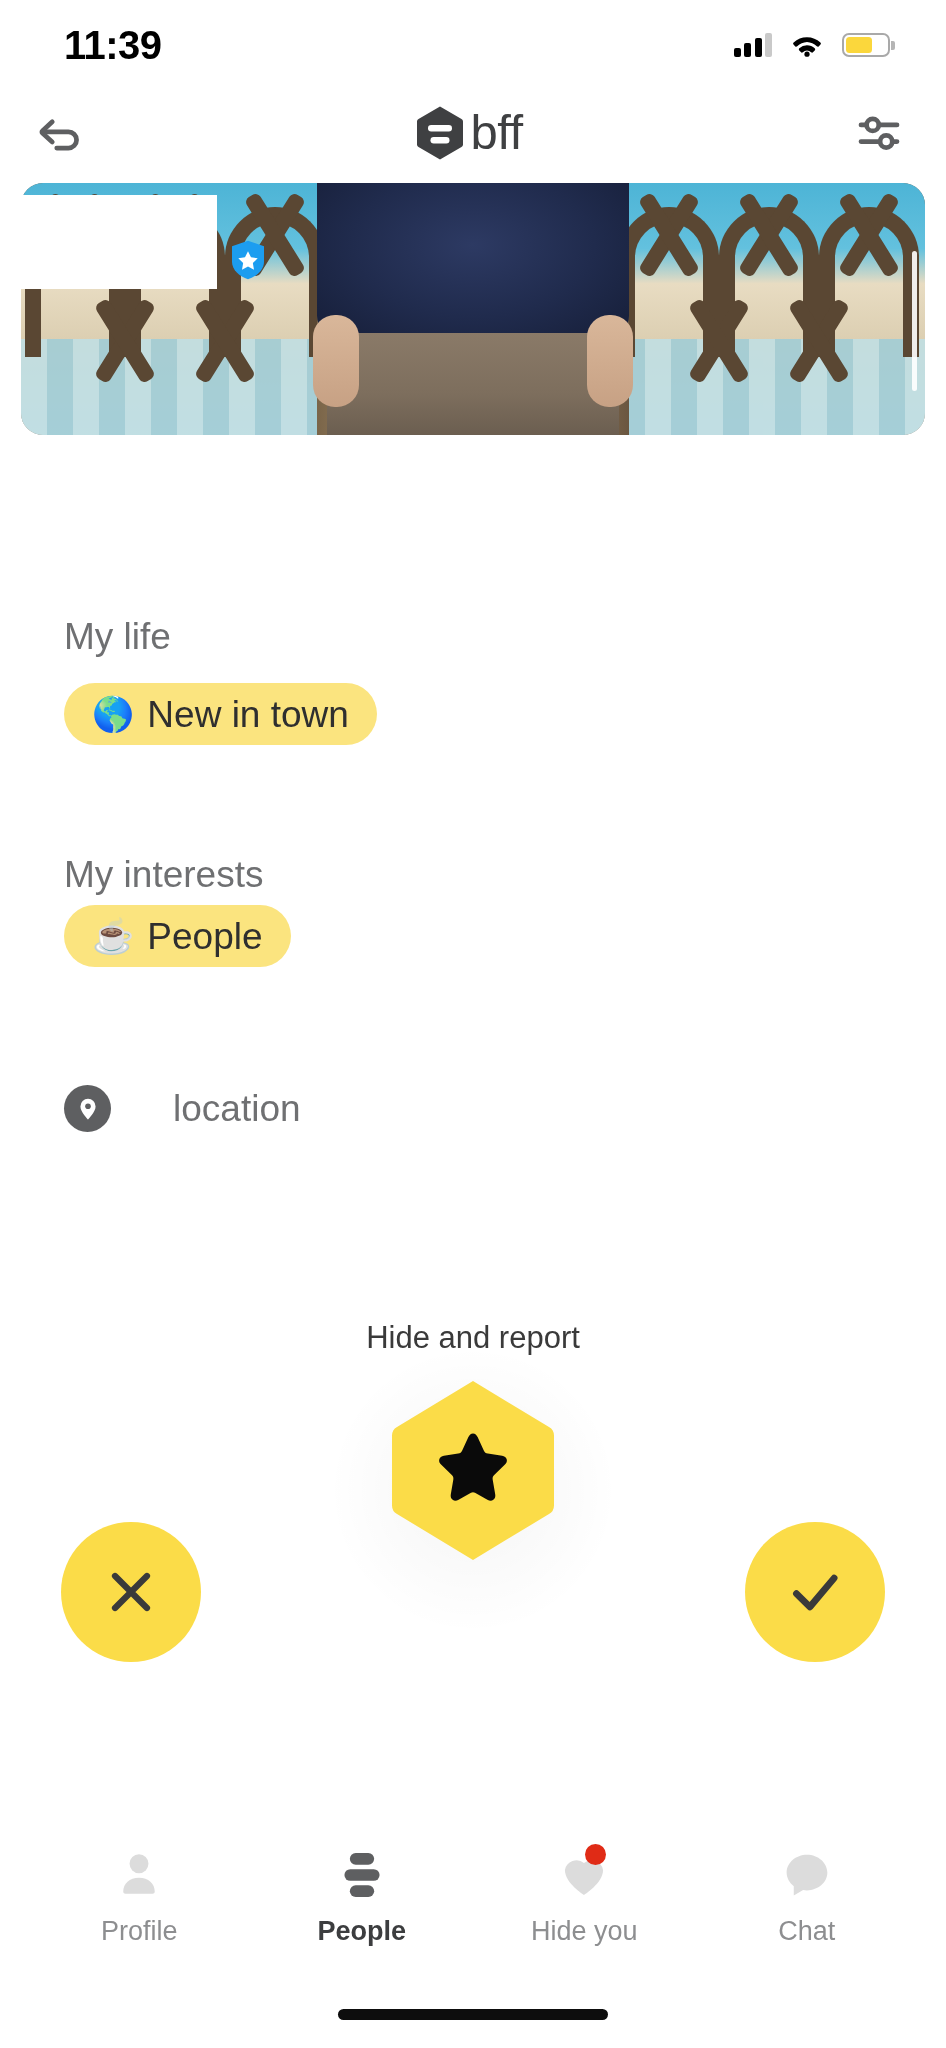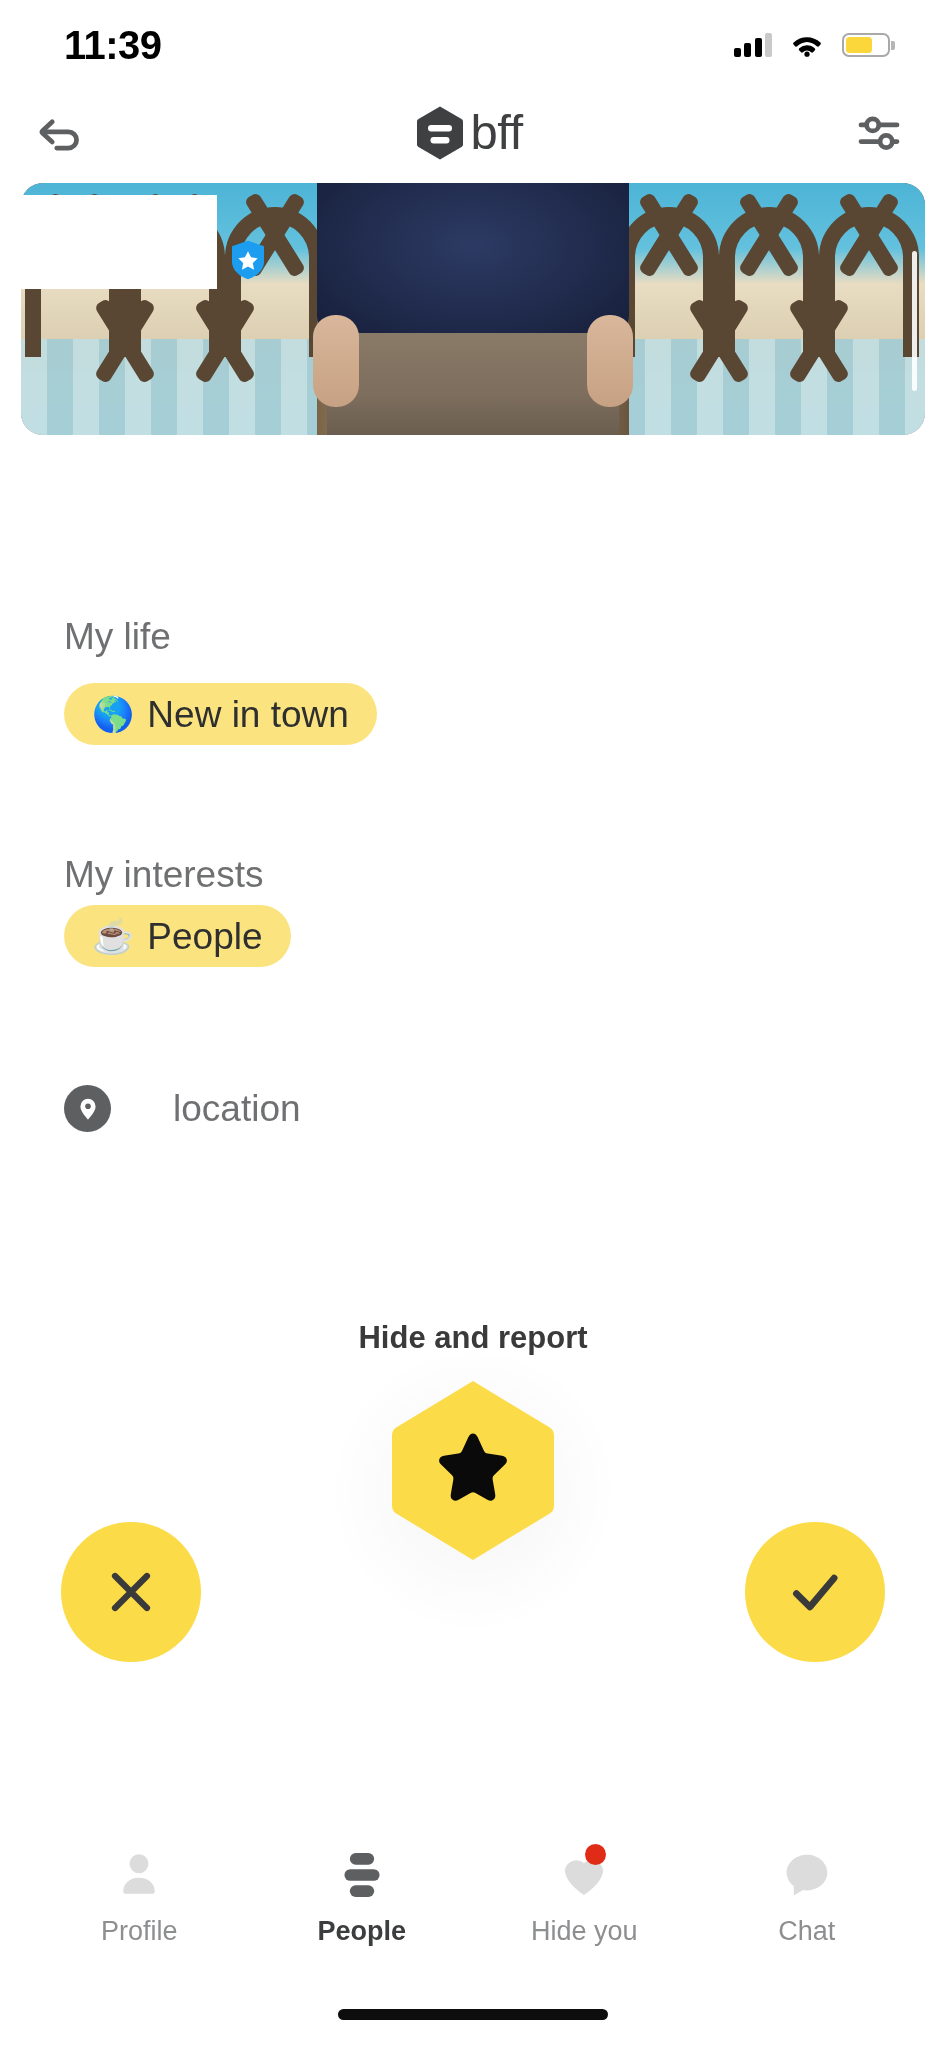--- a/index.html
+++ b/index.html
@@ -184,7 +184,7 @@
   .circbtn.yes { right:61px; }
   .hide-report {
     position:absolute; left:0; right:0; top:1320px; text-align:center;
-    font-size:31px; font-weight:bold; color:#3a3a3a;
+    font-size:31px; font-weight:normal; color:#3a3a3a;
   }
 
   

